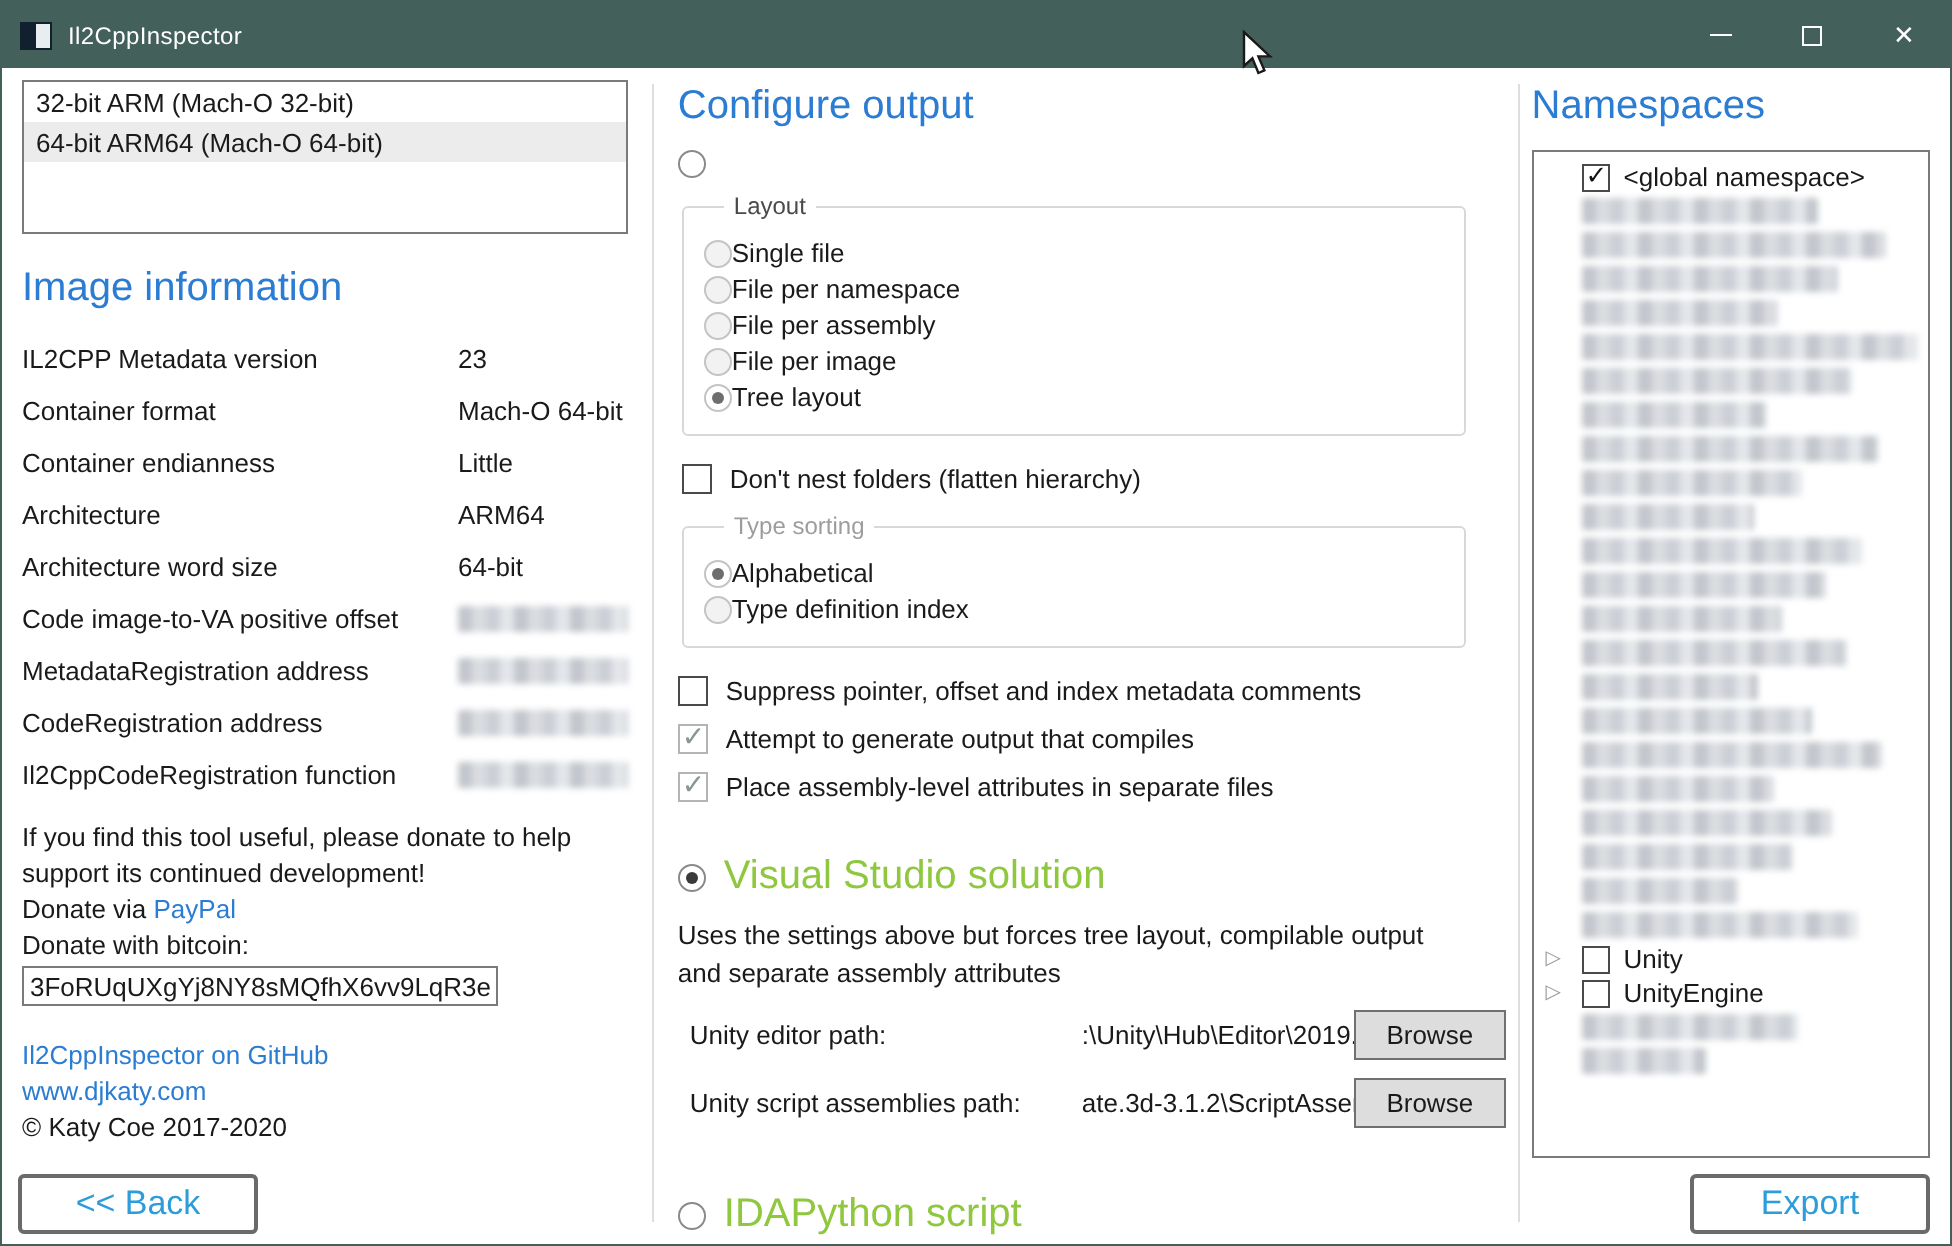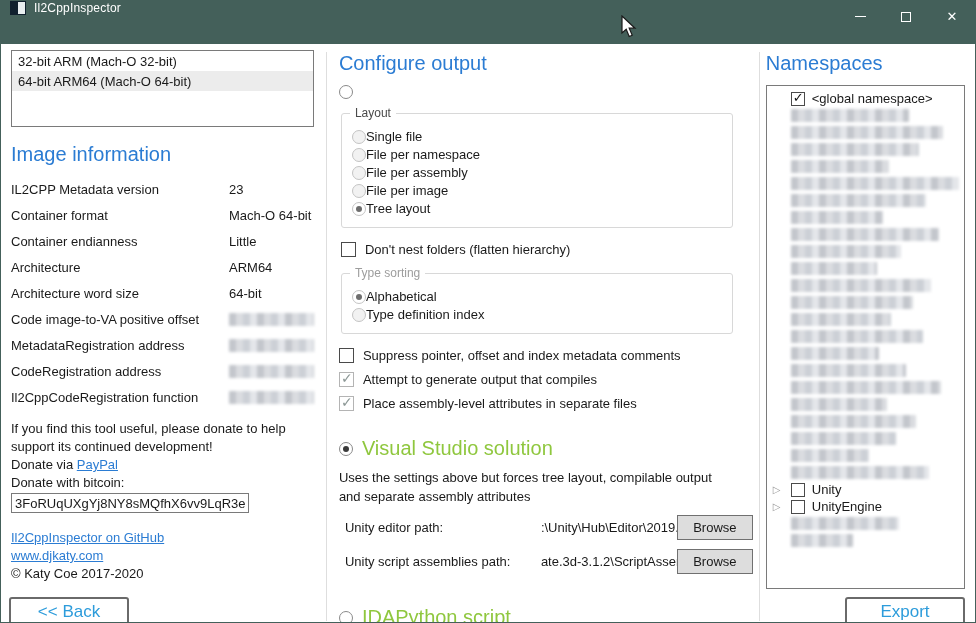--- a/index.html
+++ b/index.html
@@ -8,7 +8,7 @@
   .window{ width:976px; height:623px; position:relative; background:#fff;
            border:1px solid var(--titlebar); overflow:hidden; }
   
-  .titlebar{ height:43px; background:var(--titlebar); display:flex; align-items:flex-start; color:#fff; }
+  .titlebar{ height:33px; background:var(--titlebar); display:flex; align-items:center; color:#fff; }
   .app-icon{ width:16px; height:14px; margin:0 8px 0 9px; background:#10202e; position:relative; flex:0 0 auto;}
   .app-icon::after{ content:''; position:absolute; right:1px; top:1px; width:7px; height:12px; background:#e8eef0;}
   .title-text{ font-size:12px; letter-spacing:.2px; }

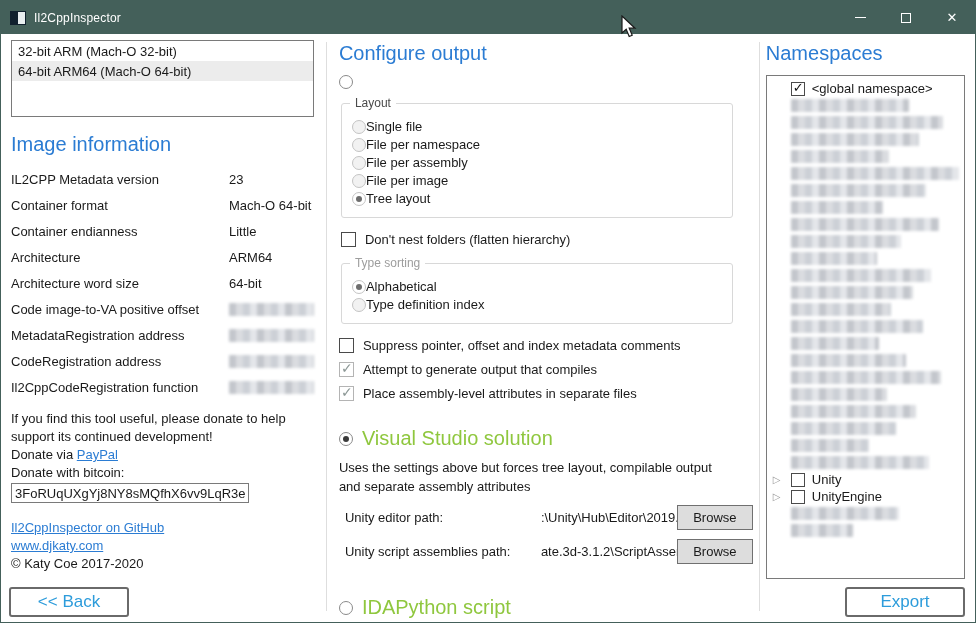--- a/index.html
+++ b/index.html
@@ -63,7 +63,7 @@
   .radio-head .hd{ color:var(--accent_green); font-size:20px; font-weight:400; }
   .groupbox{ border:1px solid #d8d8d8; border-radius:3px; position:relative;
              padding:12px 10px 8px 10px; margin:14px 2px 0 2px; max-width:392px; }
-  .groupbox .legend{ position:absolute; top:-8px; left:8px; background:#fff; padding:0 5px; font-size:12px; color:#4a4a4a; }
+  .groupbox .legend{ position:absolute; top:-8px; left:20px; background:#fff; padding:0 5px; font-size:12px; color:#4a4a4a; }
   .groupbox.dis .legend{ color:#9d9d9d; }
   .desc{ font-size:13px; color:#1a1a1a; line-height:19px; max-width:392px; margin-top:2px; }
   .path-row{ display:flex; align-items:center; margin:9px 0 0 6px; font-size:13px; color:#1a1a1a; max-width:408px; }

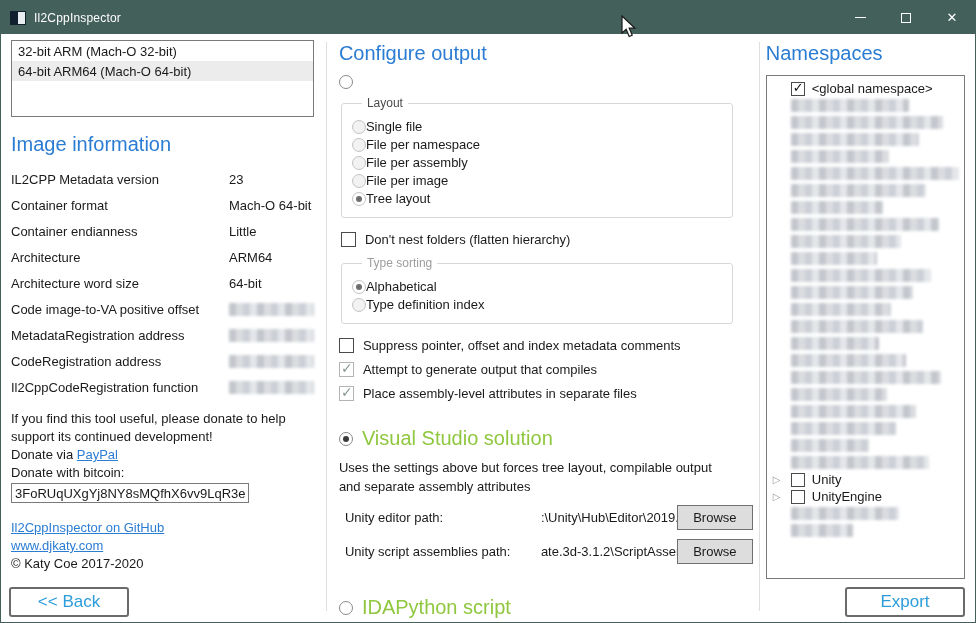--- a/index.html
+++ b/index.html
@@ -35,7 +35,7 @@
     background:repeating-linear-gradient(90deg,#c3c6cc 0 7px,#dadce0 7px 14px,#ccd0d6 14px 21px,#e4e6ea 21px 28px);
     filter:blur(1.6px); }
   .donate{ font-size:13px; color:#1a1a1a; line-height:18px; margin-top:10px; width:302px; }
-  a.link{ color:var(--heading_blue); text-decoration:underline; cursor:pointer;text-align:center; }
+  a.link{ color:var(--heading_blue); cursor:pointer;text-align:center; }
   .btc-input{ display:block; width:238px; height:20px; border:1px solid #7a7a7a; font-family:"Liberation Sans",sans-serif;
               font-size:13px; color:#1a1a1a; padding:0 3px; margin-top:1px; }
   .links{ font-size:13px; line-height:18px; margin-top:16px; }

